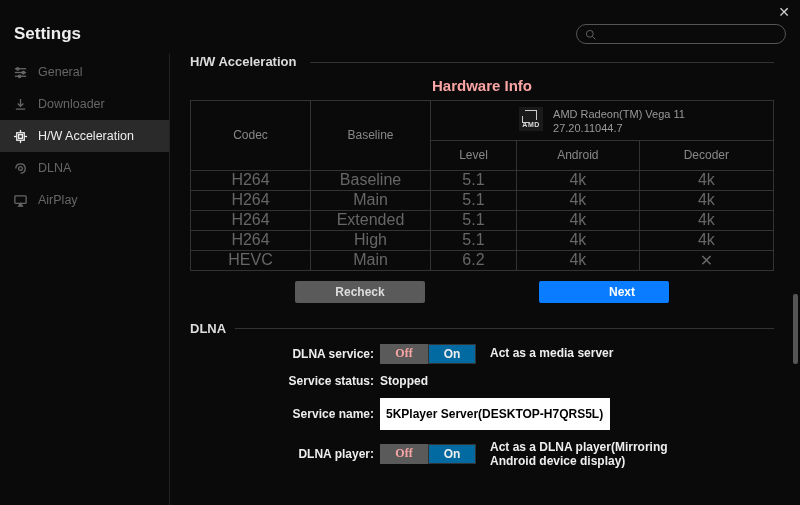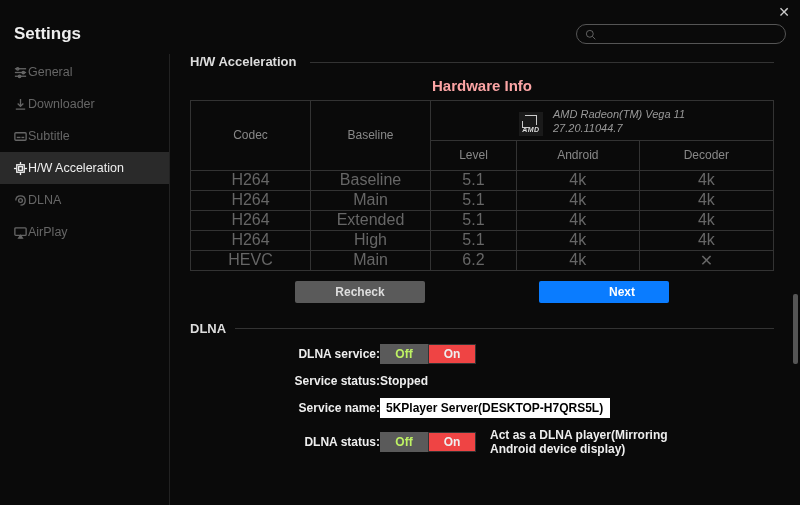--- a/index.html
+++ b/index.html
@@ -24,7 +24,7 @@
 .content { display: flex; height: calc(100% - 50px); }
 .sidebar { width: 170px; padding-top: 2px; border-right: 1px solid #222; }
 .side-item {
-  display: flex; align-items: center; 
+  display: flex; align-items: center; gap: 10px;
   padding: 8px 12px; color: #666; cursor: pointer;
   font-size: 12.5px;
 }

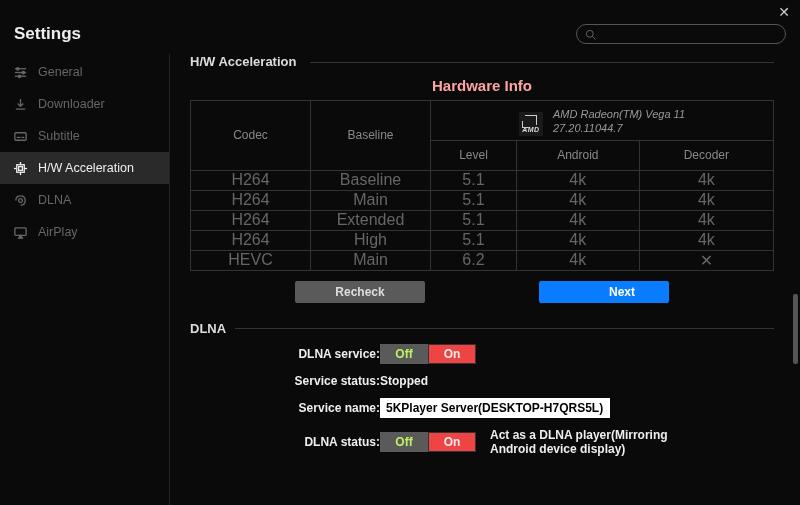--- a/index.html
+++ b/index.html
@@ -47,7 +47,7 @@
 }
 table.hwinfo th { font-size: 12px; color: #888; height: 30px; }
 .gpu-cell { padding: 6px 0 4px 0; }
-.gpu-row { display: flex; align-items: flex-end; justify-content: center; gap: 10px; font-style: italic; }
+.gpu-row { display: flex; align-items: flex-start; justify-content: center; gap: 10px; }
 .amd-badge { width: 24px; height: 24px; background: #1a1a1a; display: flex; flex-direction: column; align-items: center; justify-content: center; }
 .amd-badge .sq { width: 12px; height: 10px; border: 1px solid #ccc; border-left: none; border-bottom: none; position: relative; }
 .amd-badge .sq::before { content: ""; position: absolute; left: -3px; bottom: -3px; width: 7px; height: 6px; border: 1px solid #ccc; border-right: none; border-top: none; }

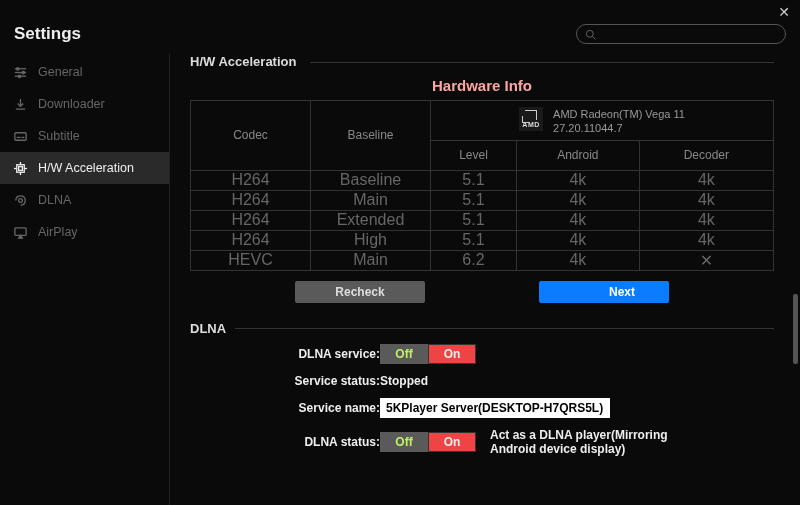--- a/index.html
+++ b/index.html
@@ -122,16 +122,6 @@
           </svg>
         </span>
       <span>Downloader</span>
-    </div>
-    <div class="side-item">
-      <span class="side-icon">
-          <svg viewBox="0 0 16 16">
-            <rect x="2" y="4" width="12" height="8" rx="1"></rect>
-            <line x1="4" y1="9" x2="8" y2="9"></line>
-            <line x1="9" y1="9" x2="12" y2="9"></line>
-          </svg>
-        </span>
-      <span>Subtitle</span>
     </div>
     <div class="side-item active">
       <span class="side-icon">

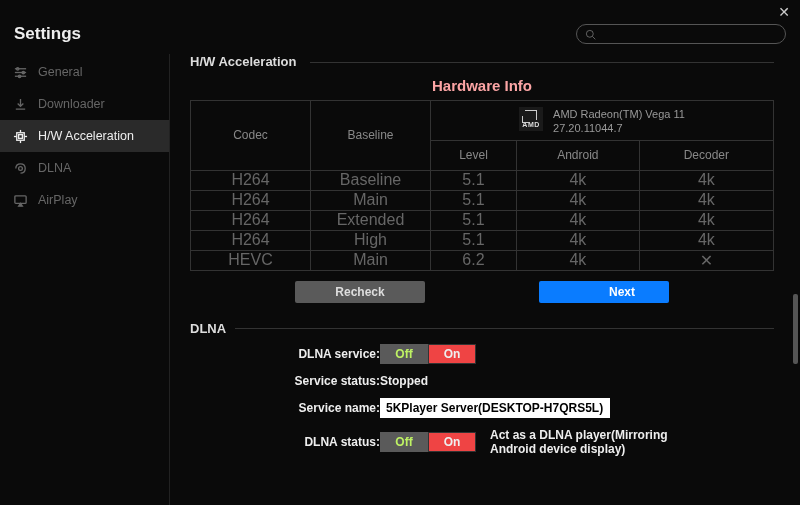--- a/index.html
+++ b/index.html
@@ -66,7 +66,7 @@
 .btn-blue { background: #0a7cff; color: #fff; padding-left: 36px; }
 .dlna-grid { padding-left: 90px; }
 .dlna-row { display: flex; align-items: center; margin-bottom: 10px; }
-.dlna-label { width: 100px; text-align: right; color: #eee; font-size: 12px; font-weight: 600; padding-right: 0; }
+.dlna-label { width: 100px; text-align: right; color: #eee; font-size: 12px; font-weight: 600; padding-right: 6px; }
 .toggle { display: flex; }
 .toggle .seg {
   width: 48px; height: 20px; display: flex; align-items: center; justify-content: center;

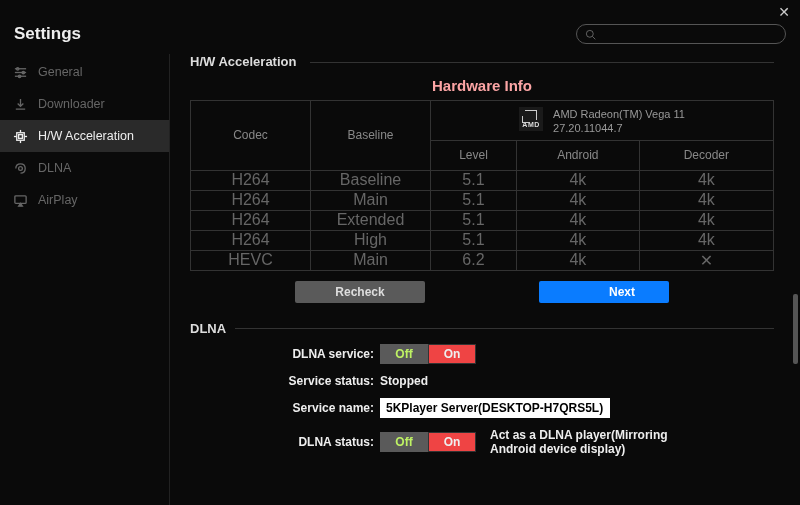--- a/index.html
+++ b/index.html
@@ -72,7 +72,7 @@
   width: 48px; height: 20px; display: flex; align-items: center; justify-content: center;
   font-size: 12px; font-weight: 600; cursor: pointer;
 }
-.toggle .seg.sel { background: #5a5a5a; color: #bef264; }
+.toggle .seg.sel { background: #5a5a5a; color: #fca5a5; font-family: Liberation Serif, serif; }
 .toggle .seg.unsel { background: #ef4444; color: #eee; border: 1px solid #333; }
 .dlna-desc { color: #eee; font-size: 12px; font-weight: 600; margin-left: 14px; line-height: 1.2; }
 .dlna-val { color: #eee; font-size: 12px; font-weight: 600; }

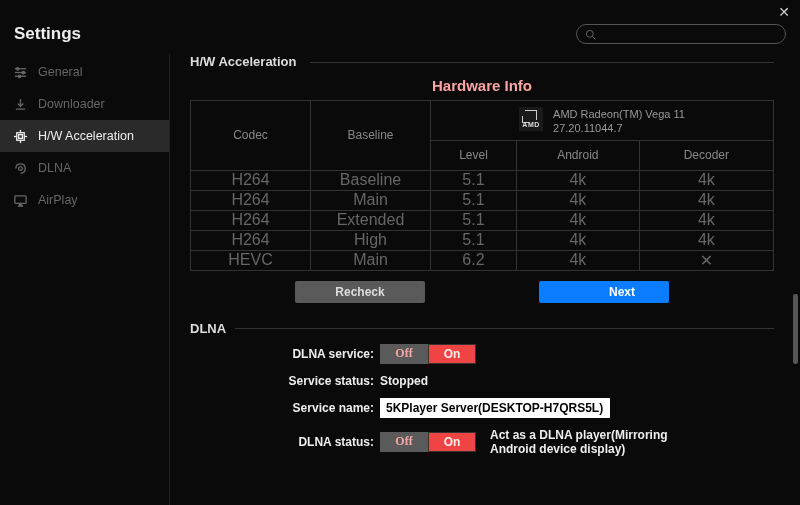--- a/index.html
+++ b/index.html
@@ -73,7 +73,7 @@
   font-size: 12px; font-weight: 600; cursor: pointer;
 }
 .toggle .seg.sel { background: #5a5a5a; color: #fca5a5; font-family: Liberation Serif, serif; }
-.toggle .seg.unsel { background: #ef4444; color: #eee; border: 1px solid #333; }
+.toggle .seg.unsel { background: #0369a1; color: #eee; border: 1px solid #333; }
 .dlna-desc { color: #eee; font-size: 12px; font-weight: 600; margin-left: 14px; line-height: 1.2; }
 .dlna-val { color: #eee; font-size: 12px; font-weight: 600; }
 .svc-input {

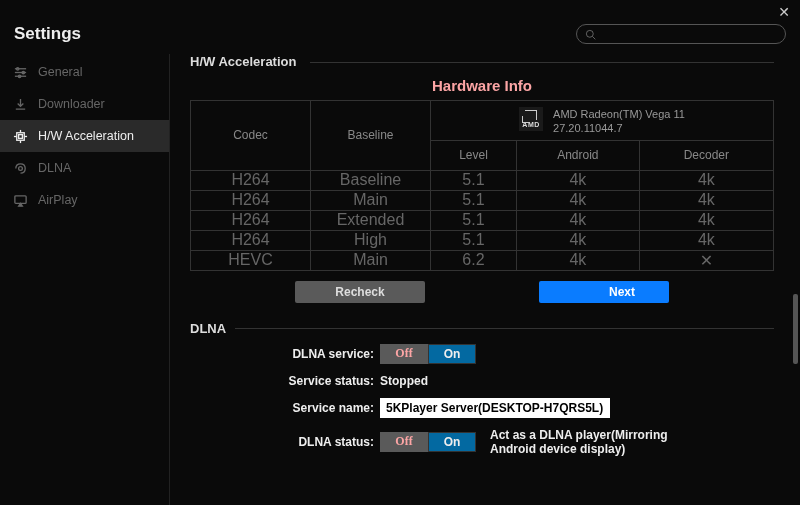--- a/index.html
+++ b/index.html
@@ -239,6 +239,7 @@
           <div class="seg sel">Off</div>
           <div class="seg unsel">On</div>
         </div>
+        <div class="dlna-desc">Act as a media server</div>
       </div>
       <div class="dlna-row">
         <div class="dlna-label">Service status:</div>

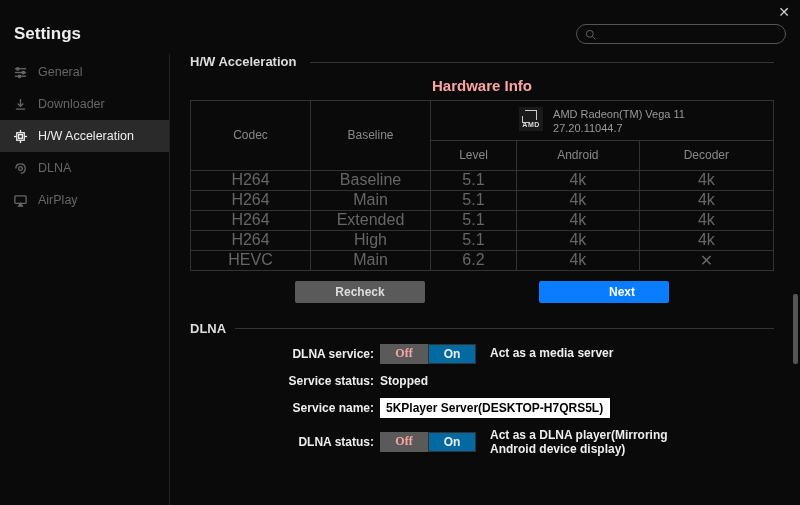--- a/index.html
+++ b/index.html
@@ -77,7 +77,7 @@
 .dlna-desc { color: #eee; font-size: 12px; font-weight: 600; margin-left: 14px; line-height: 1.2; }
 .dlna-val { color: #eee; font-size: 12px; font-weight: 600; }
 .svc-input {
-  width: 230px; height: 20px; background: #fff; color: #000;
+  width: 230px; height: 32px; background: #fff; color: #000;
   border: none; padding: 0 6px; font-size: 12px; font-weight: 600;
 }
 </style>

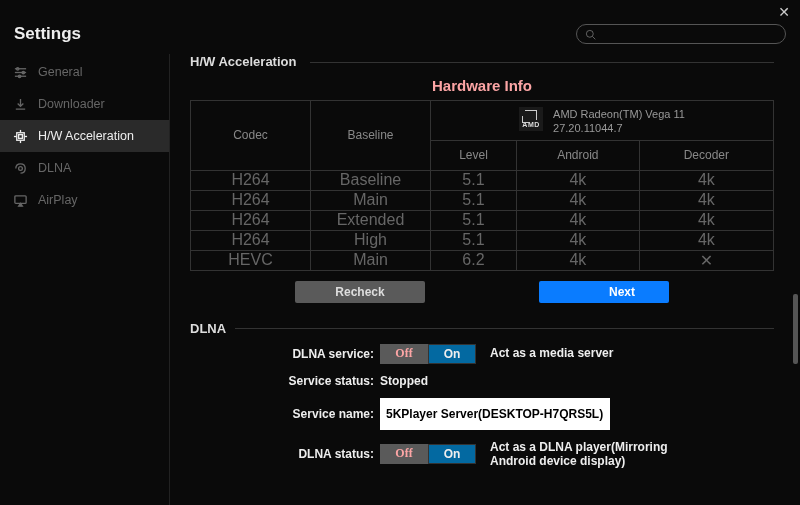--- a/index.html
+++ b/index.html
@@ -250,7 +250,7 @@
         <input class="svc-input" value="5KPlayer Server(DESKTOP-H7QRS5L)" style="">
       </div>
       <div class="dlna-row">
-        <div class="dlna-label">DLNA status:</div>
+        <div class="dlna-label">DLNA player:</div>
         <div class="toggle">
           <div class="seg sel">Off</div>
           <div class="seg unsel">On</div>

